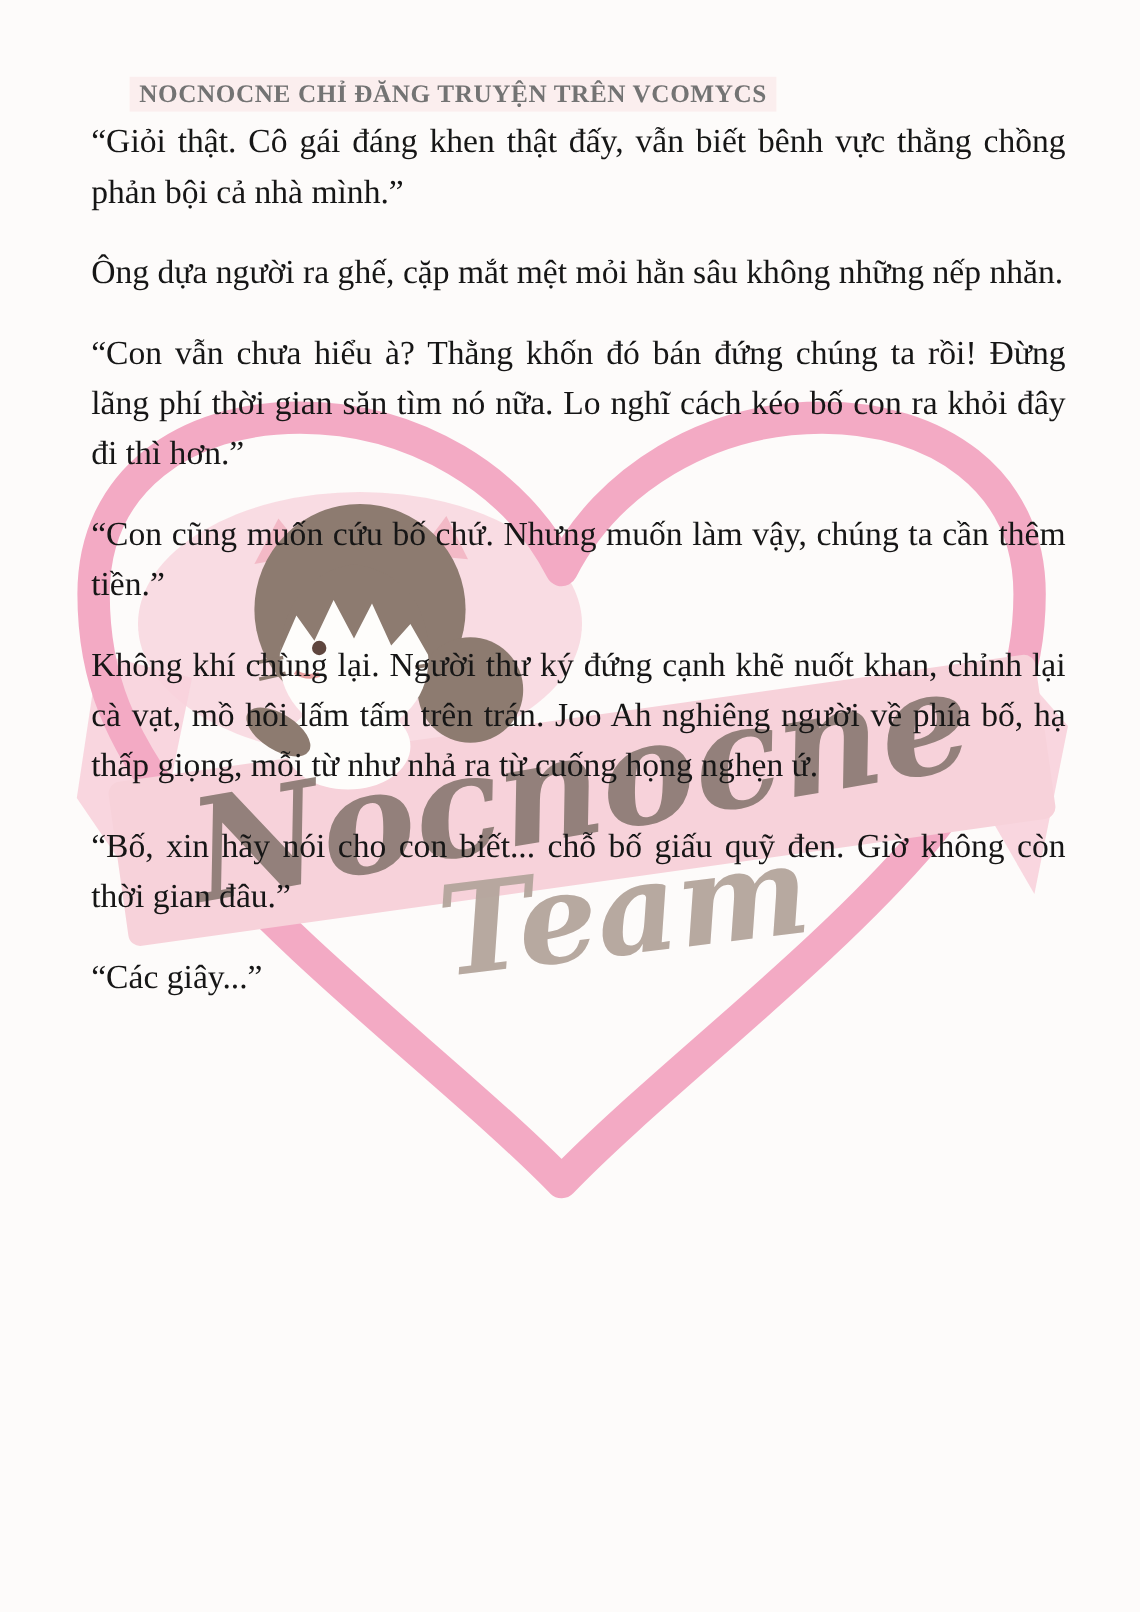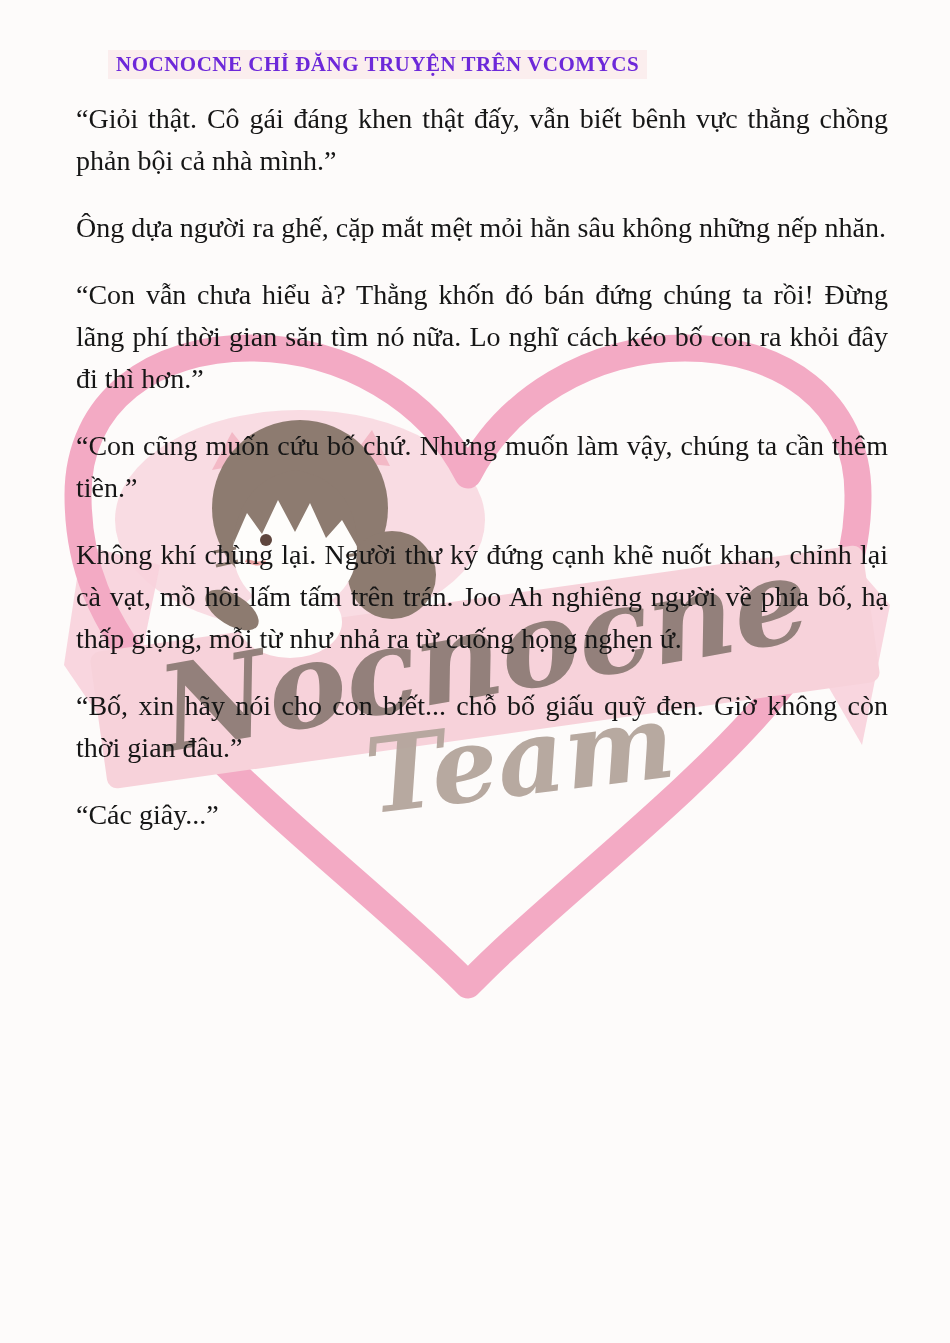--- a/index.html
+++ b/index.html
@@ -11,10 +11,10 @@
   .watermark-layer { position:absolute; inset:0; z-index:0; }
   .text-layer { position:absolute; z-index:1; left:0; top:0; width:100%; }
   .header-notice {
-    position:absolute; left:108px; top:50px;
+    position:absolute; left:108px; top:64px;
     font-family:"Liberation Serif", serif;
     font-size:21px; font-weight:bold; letter-spacing:0.5px;
-    color:#6d28d9;
+    color:#737373;
     background:rgba(248,210,212,0.30);
     padding:2px 8px;
   }

